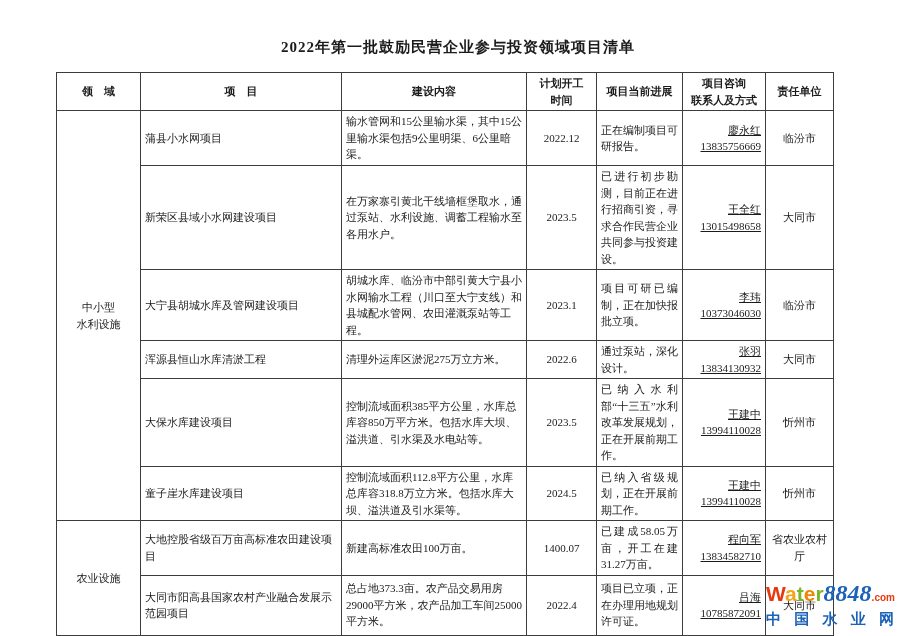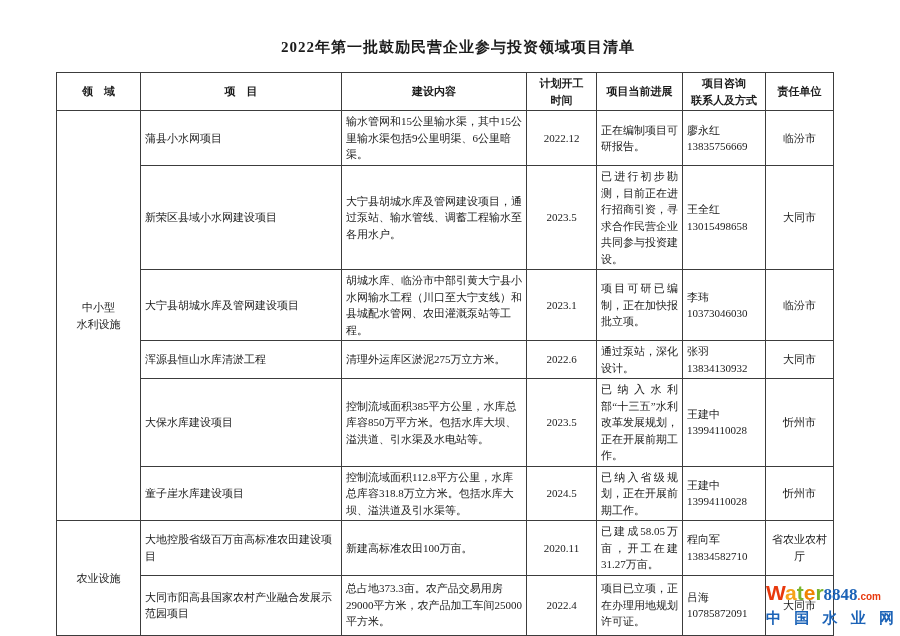--- a/index.html
+++ b/index.html
@@ -26,7 +26,7 @@
   td.content-cell { text-align: left; padding-left: 5px; padding-right: 3px; }
   td.start-cell { text-align: center; }
   td.progress-cell { text-align: justify; text-justify: inter-character; padding-left: 5px; padding-right: 4px; }
-  td.contact-cell { text-align: left; padding: 2px 1px; }
+  td.contact-cell { text-align: right; padding: 2px 1px; text-decoration: underline; }
   td.unit-cell { text-align: center; }
 
   tr.r1 td { height: 55px; }

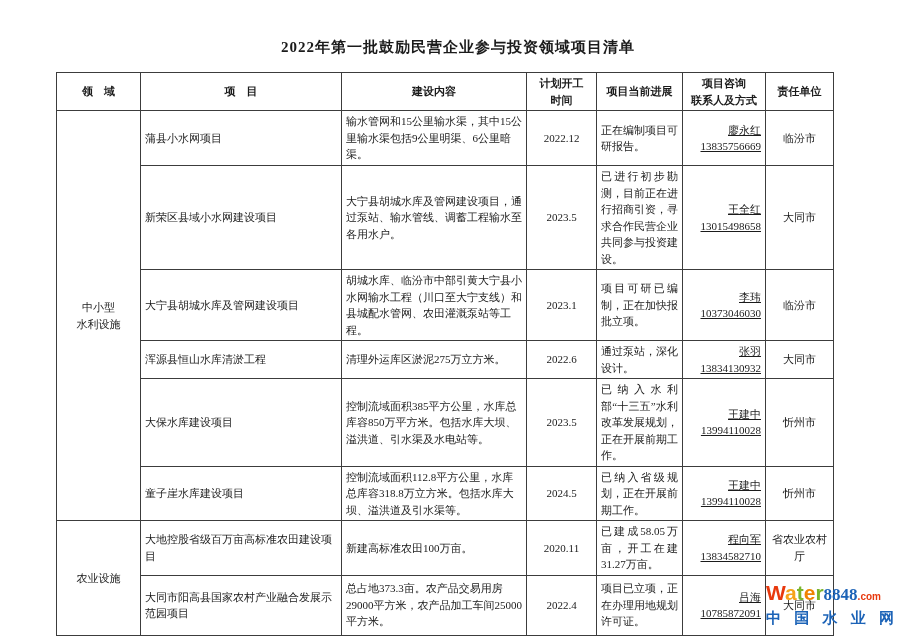--- a/index.html
+++ b/index.html
@@ -100,7 +100,7 @@
     </tr>
     <tr class="r2">
       <td class="project-cell">新荣区县域小水网建设项目</td>
-      <td class="content-cell">大宁县胡城水库及管网建设项目，通过泵站、输水管线、调蓄工程输水至各用水户。</td>
+      <td class="content-cell">在万家寨引黄北干线墙框堡取水，通过泵站、水利设施、调蓄工程输水至各用水户。</td>
       <td class="start-cell">2023.5</td>
       <td class="progress-cell">已进行初步勘测，目前正在进行招商引资，寻求合作民营企业共同参与投资建设。</td>
       <td class="contact-cell">

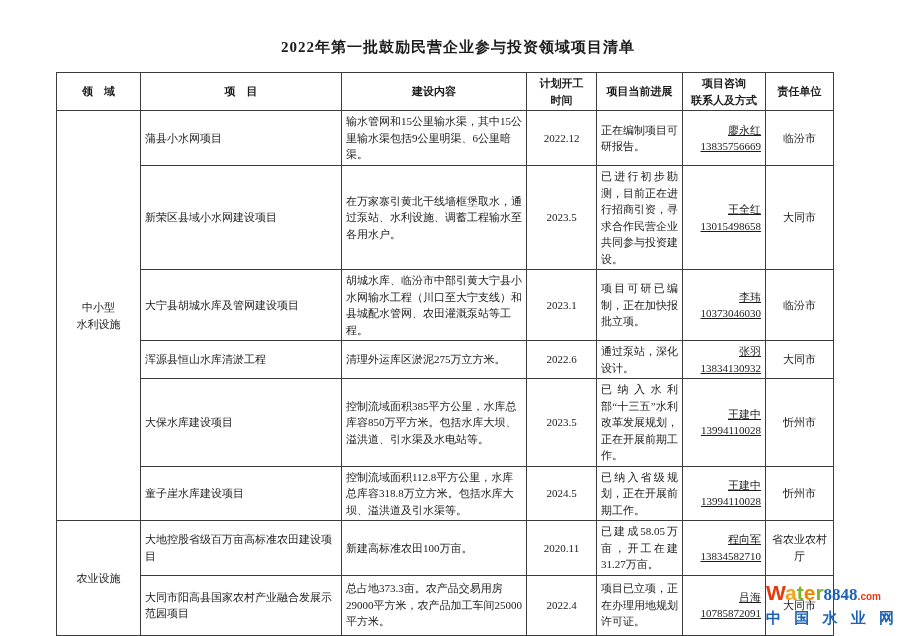--- a/index.html
+++ b/index.html
@@ -157,7 +157,7 @@
       <td class="field-cell" rowspan="2">农业设施</td>
       <td class="project-cell">大地控股省级百万亩高标准农田建设项目</td>
       <td class="content-cell">新建高标准农田100万亩。</td>
-      <td class="start-cell">2020.11</td>
+      <td class="start-cell">1400.07</td>
       <td class="progress-cell">已建成58.05万亩，开工在建31.27万亩。</td>
       <td class="contact-cell">
         <div>程向军</div>

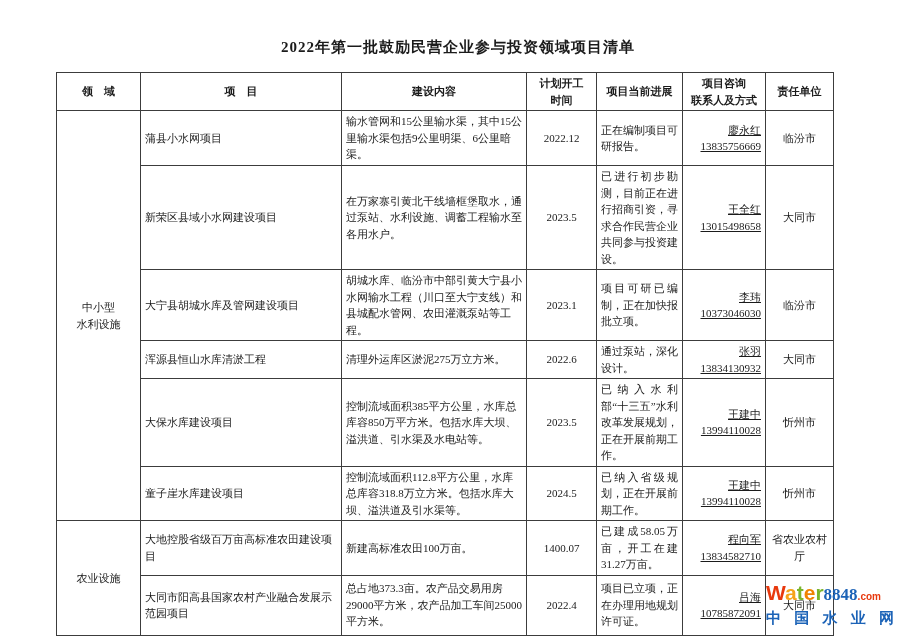--- a/index.html
+++ b/index.html
@@ -49,7 +49,7 @@
   .lw2 { color: #7ab52b; }
   .lw3 { color: #f08300; }
   .lw4 { color: #7ab52b; }
-  .logo-number { font-size: 17px; font-weight: bold; color: #1c63b7; font-family: "Liberation Serif", serif; }
+  .logo-number { font-size: 24px; font-style: italic; font-weight: bold; color: #1c63b7; font-family: "Liberation Serif", serif; }
   .logo-tld { font-size: 10px; font-weight: bold; color: #e8380d; vertical-align: baseline; }
   .logo-tagline {
     margin-top: 1px; display: flex; justify-content: space-between;

